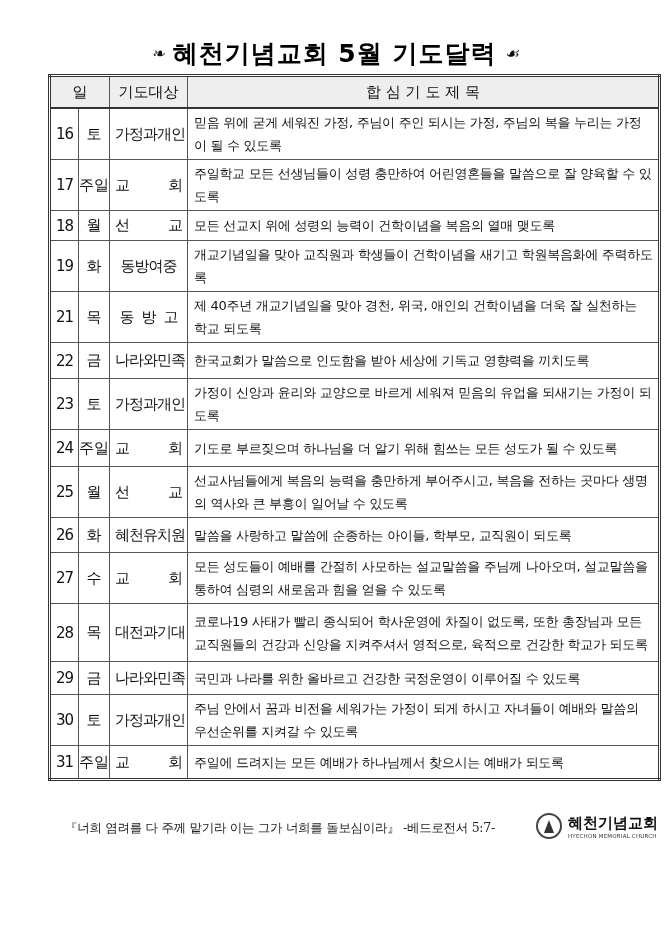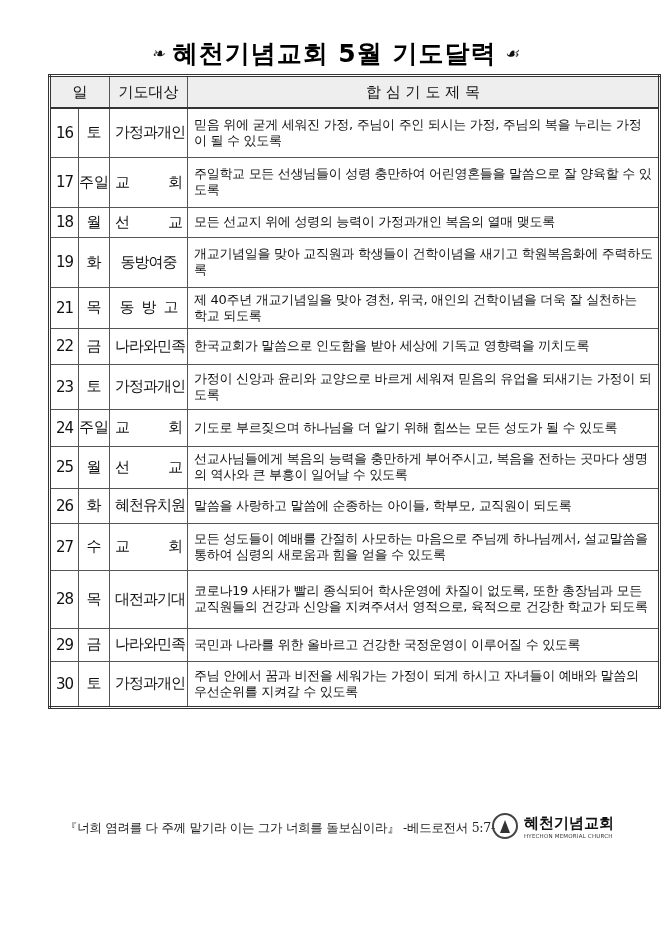--- a/index.html
+++ b/index.html
@@ -22,7 +22,7 @@
   table.cal td.tg  { font-size: 15px; padding: 5px 5px; white-space: nowrap; letter-spacing: -1px; font-family: Liberation Mono, monospace; }
   table.cal td.tg.spread { text-align: justify; text-align-last: justify; }
   table.cal td.tg.center { text-align: center; }
-  table.cal td.ct  { font-size: 13px; padding: 2px 5px 2px 6px; line-height: 16px; letter-spacing: -0.3px; }
+  table.cal td.ct  { font-size: 13px; padding: 2px 5px 2px 6px; line-height: 23px; letter-spacing: -0.3px; }
   .ct span { display: block; }
 
   .footer-verse { position: absolute; left: 65px; top: 820px; font-size: 12.5px;

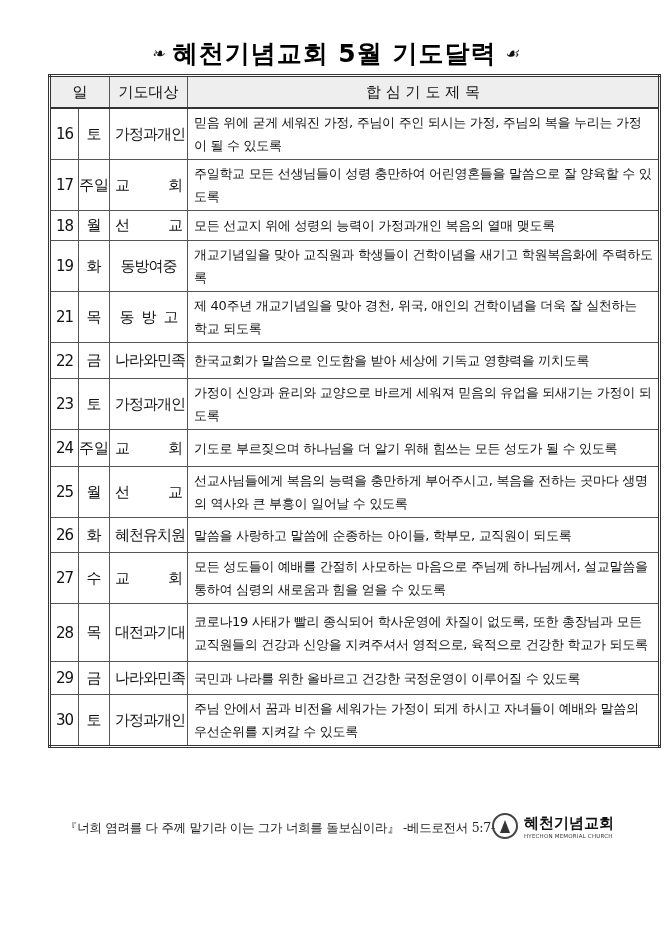--- a/index.html
+++ b/index.html
@@ -81,7 +81,7 @@
         <td class="wd">월</td>
         <td class="tg spread">선 교</td>
         <td class="ct">
-          <span>모든 선교지 위에 성령의 능력이 가정과개인 복음의 열매 맺도록</span>
+          <span>모든 선교지 위에 성령의 능력이 건학이념을 복음의 열매 맺도록</span>
         </td>
       </tr>
       <tr style="height: 50px; margin-left: 44px;">

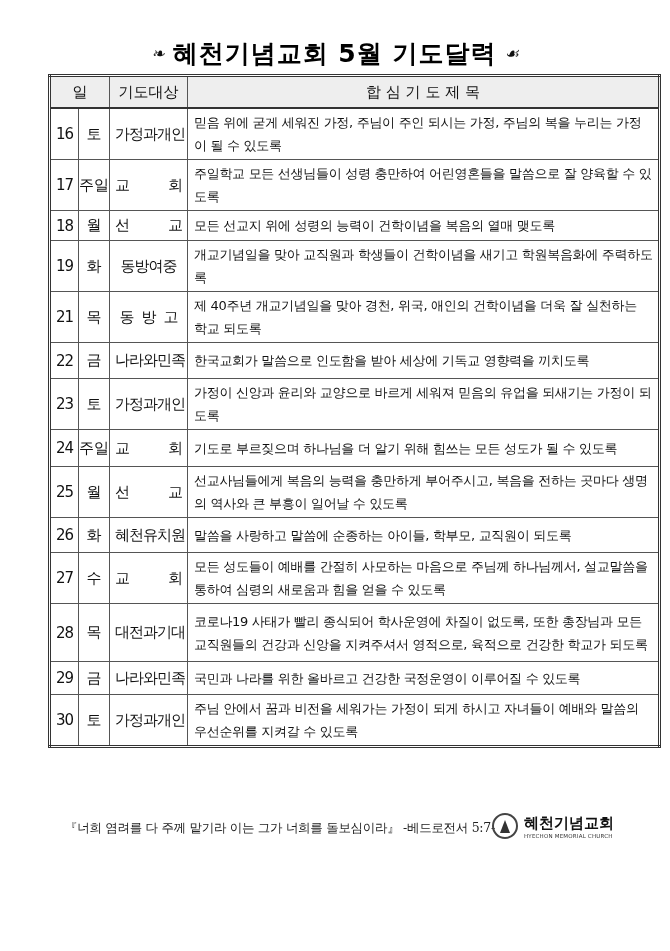--- a/index.html
+++ b/index.html
@@ -145,7 +145,7 @@
         <td class="wd">수</td>
         <td class="tg spread">교 회</td>
         <td class="ct">
-          <span>모든 성도들이 예배를 간절히 사모하는 마음으로 주님께 하나님께서, 설교말씀을 통하여 심령의 새로움과 힘을 얻을 수 있도록</span>
+          <span>모든 성도들이 예배를 간절히 사모하는 설교말씀을 주님께 나아오며, 설교말씀을 통하여 심령의 새로움과 힘을 얻을 수 있도록</span>
         </td>
       </tr>
       <tr style="height: 58px;">

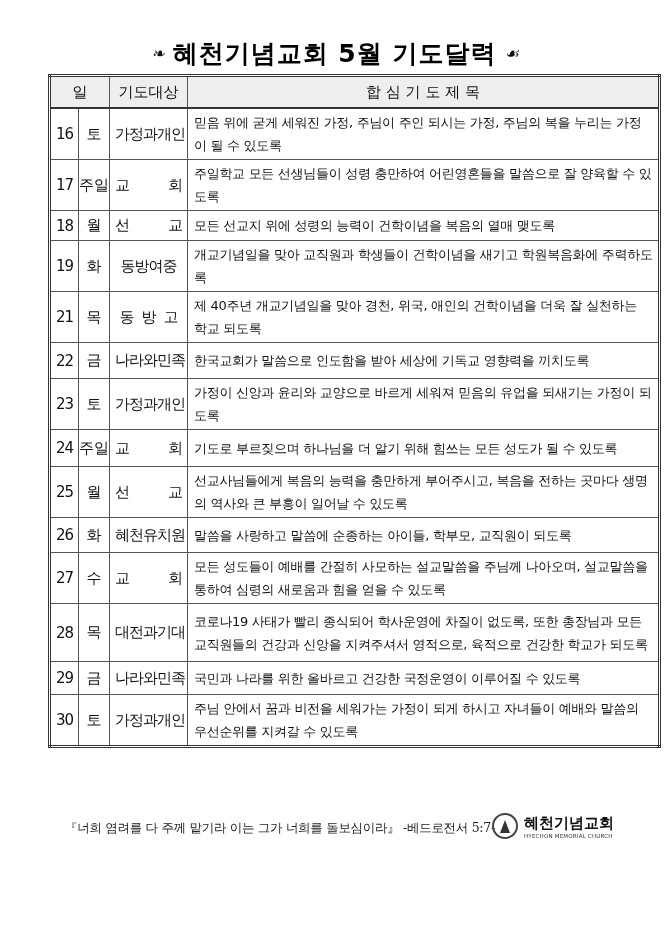--- a/index.html
+++ b/index.html
@@ -172,6 +172,14 @@
           <span>주님 안에서 꿈과 비전을 세워가는 가정이 되게 하시고 자녀들이 예배와 말씀의 우선순위를 지켜갈 수 있도록</span>
         </td>
       </tr>
+      <tr style="height: 34px;">
+        <td class="num">31</td>
+        <td class="wd">주일</td>
+        <td class="tg spread">교 회</td>
+        <td class="ct">
+          <span>주일에 드려지는 모든 예배가 하나님께서 찾으시는 예배가 되도록</span>
+        </td>
+      </tr>
     </tbody>
 </table>
 

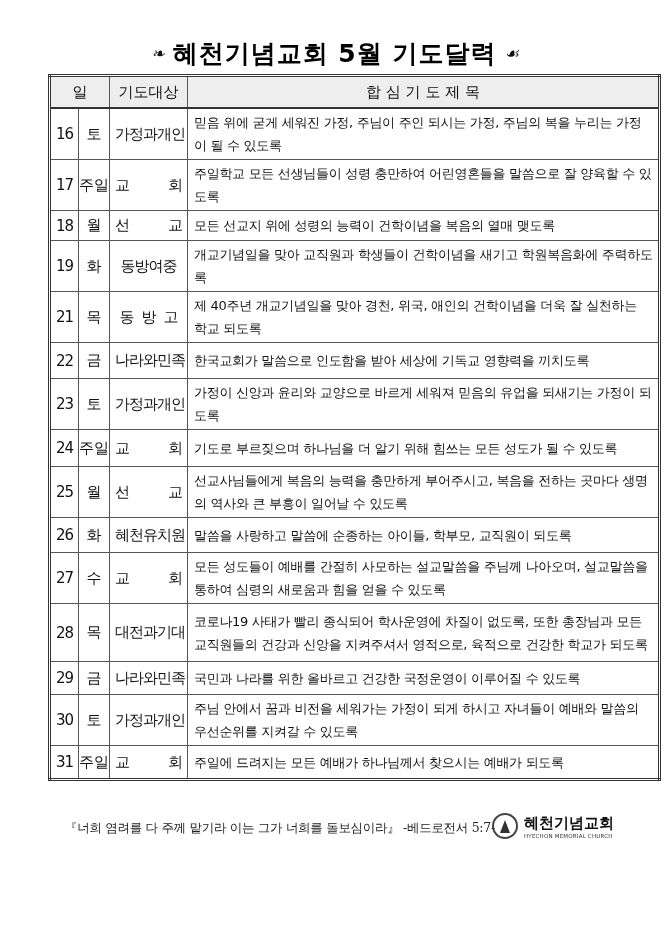--- a/index.html
+++ b/index.html
@@ -27,7 +27,7 @@
 
   .footer-verse { position: absolute; left: 65px; top: 820px; font-size: 12.5px;
                   font-family: "DejaVu Serif", serif; color: #222; letter-spacing: -0.3px; }
-  .logo { position: absolute; left: 492px; top: 813px; display: flex; align-items: center; gap: 6px; }
+  .logo { position: absolute; left: 536px; top: 813px; display: flex; align-items: center; gap: 6px; }
   .logo .seal { width: 26px; height: 26px; border-radius: 50%; border: 2px solid #444;
                 box-sizing: border-box; display: flex; align-items: center; justify-content: center; }
   .logo .seal .tree { width: 0; height: 0; border-left: 5px solid transparent; border-right: 5px solid transparent;

